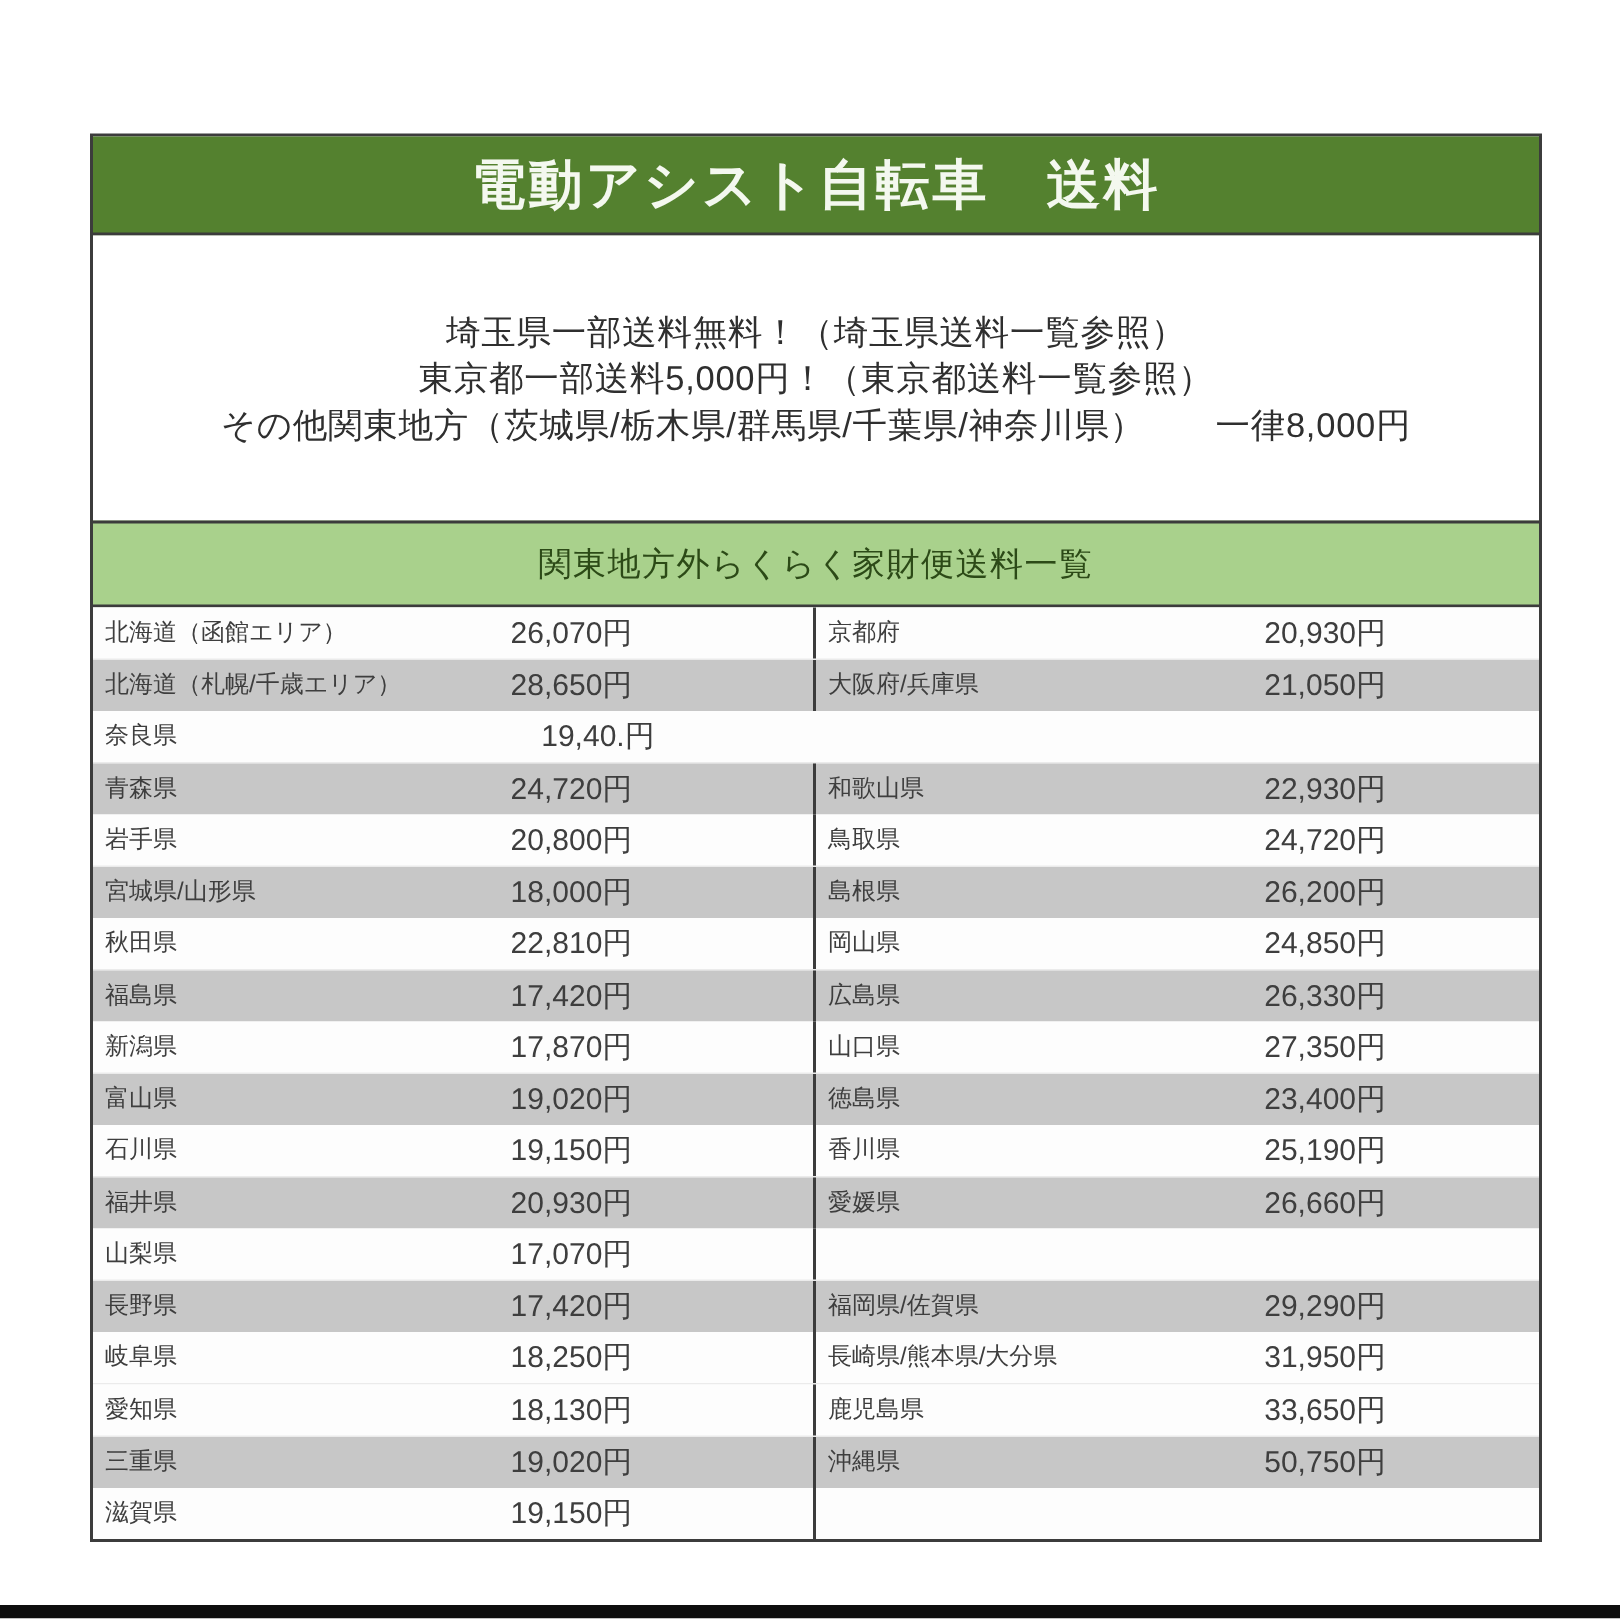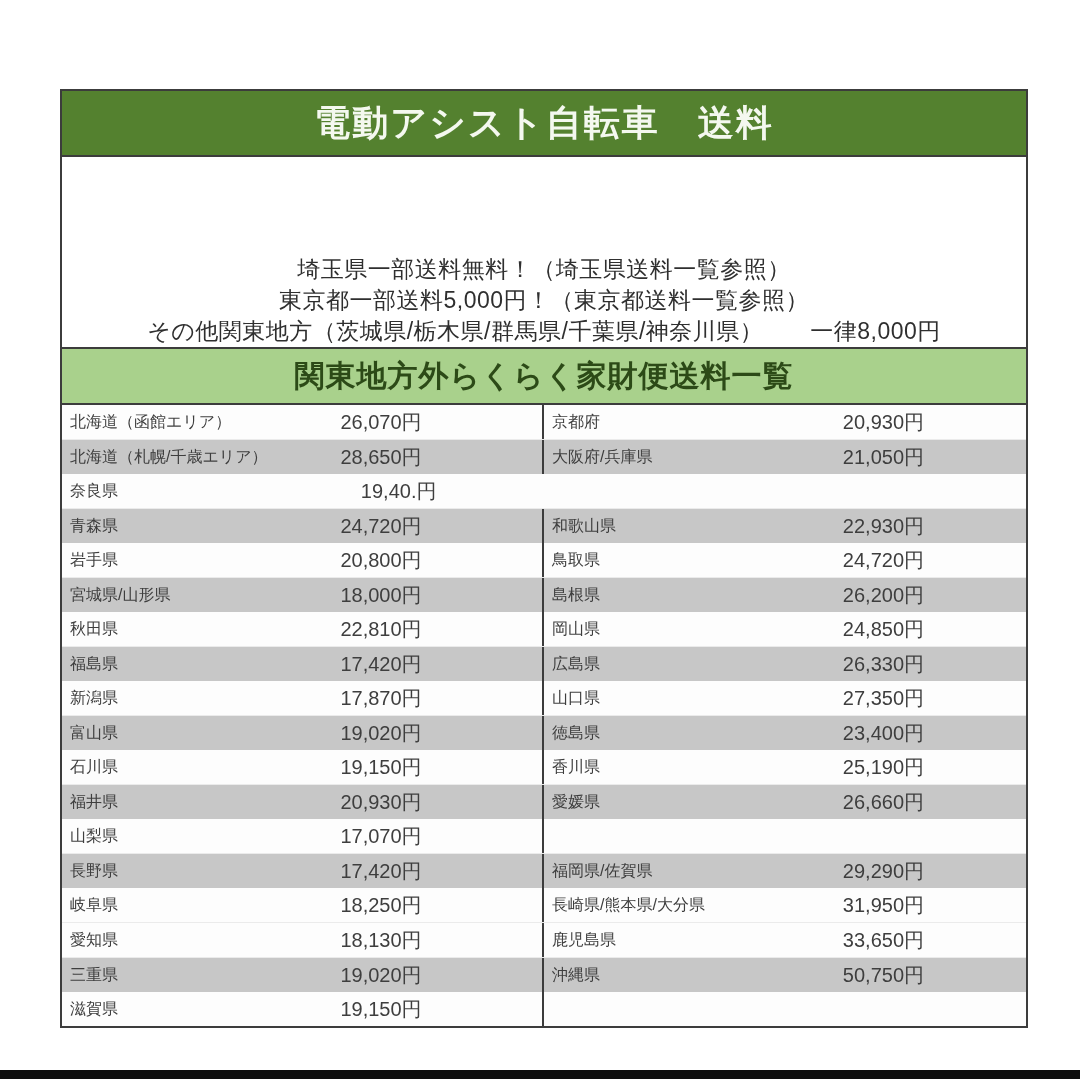--- a/index.html
+++ b/index.html
@@ -37,7 +37,7 @@
   }
   .notes{
     height:190px;background:#ffffff;
-    display:flex;flex-direction:column;justify-content:flex-end;
+    display:flex;flex-direction:column;justify-content:center;
     align-items:center;text-align:center;
   }
   .note-line{

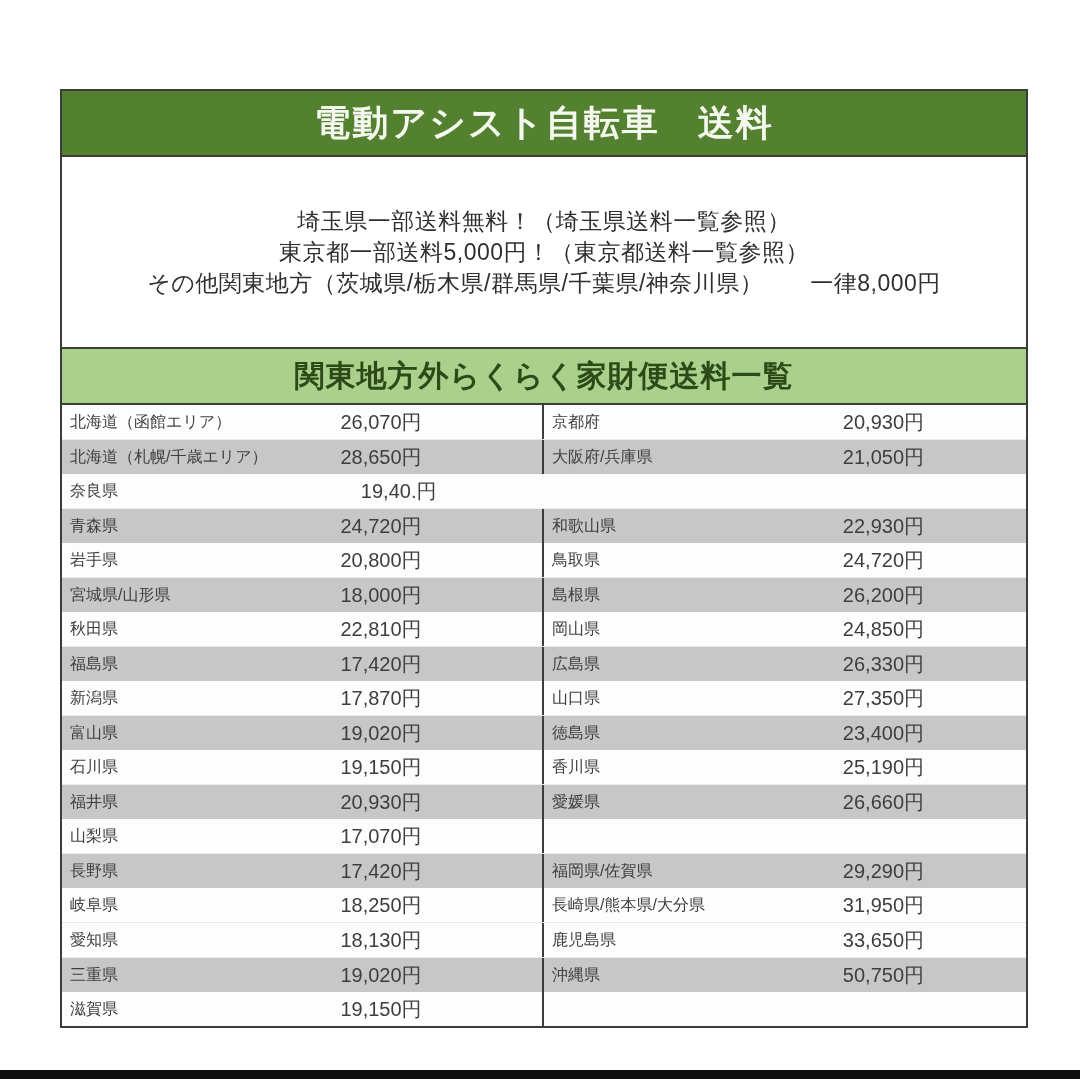--- a/index.html
+++ b/index.html
@@ -50,7 +50,7 @@
     display:flex;align-items:center;justify-content:center;
   }
   .section-header .subtitle{
-    color:var(--section-text);font-size:30px;font-weight:bold;letter-spacing:1px;
+    color:var(--section-text);font-size:22px;font-weight:normal;letter-spacing:1px;
   }
   .fee-table{
     height:621px;display:flex;flex-direction:column;background:#fff;

